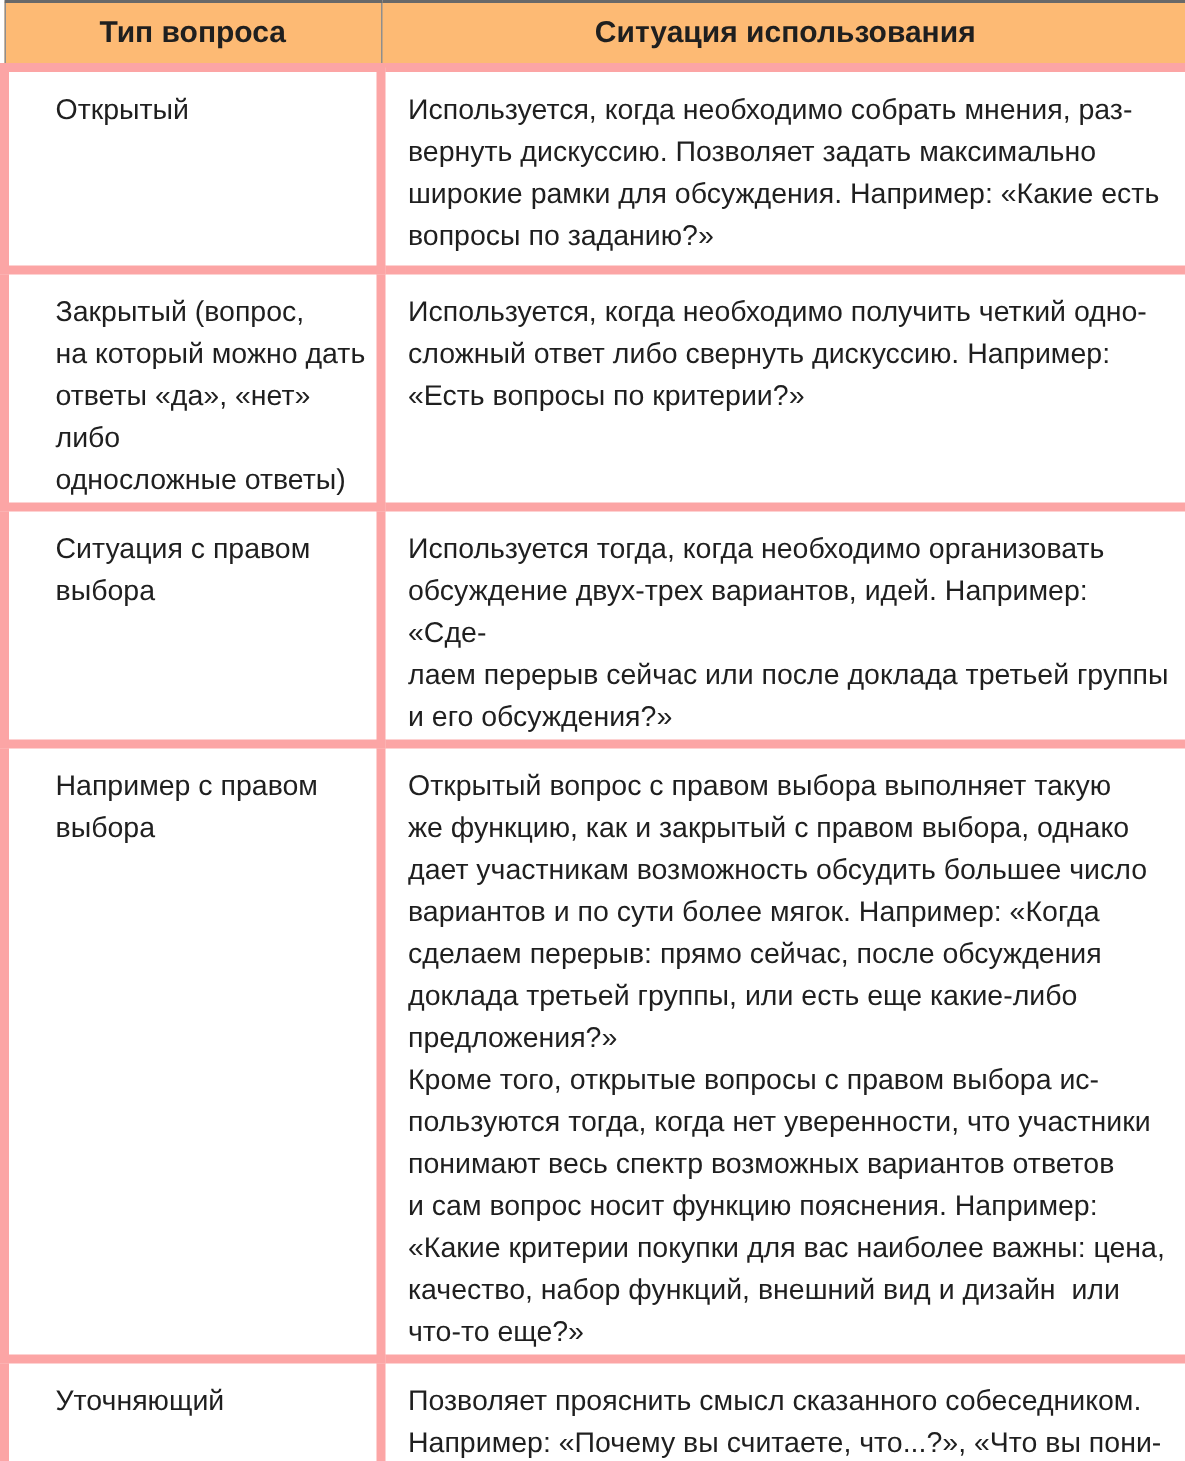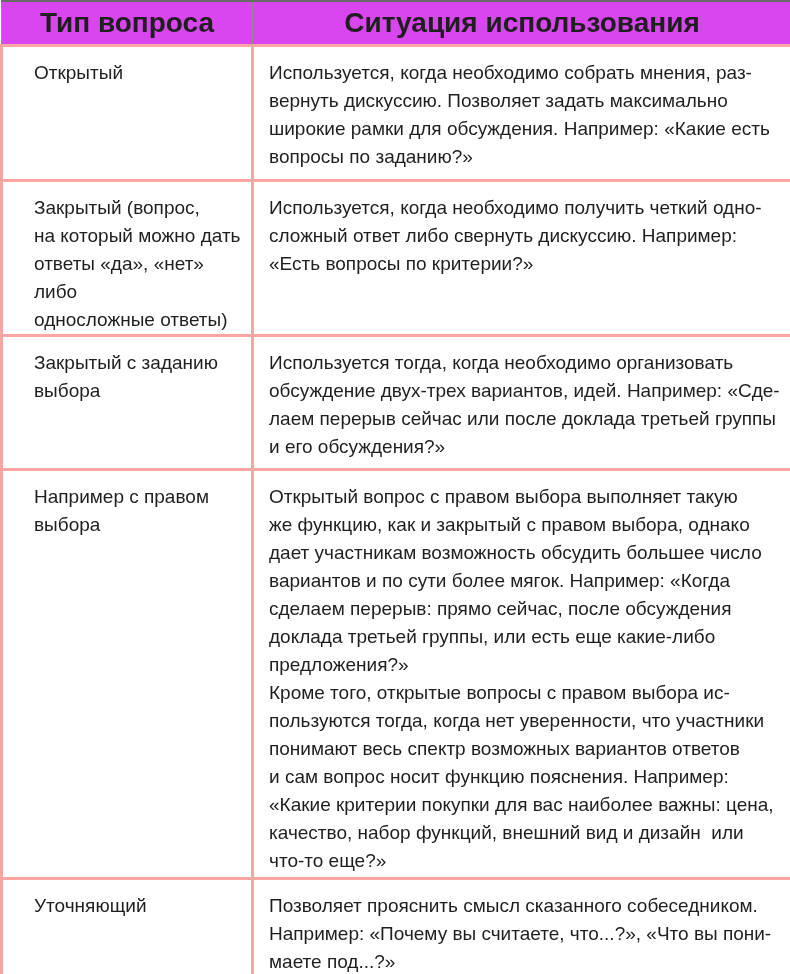--- a/index.html
+++ b/index.html
@@ -24,12 +24,12 @@
   col.c-usage { width: 539px; }
 
   th {
-    background: #d946ef;
+    background: #fdba74;
     border-left: 1px solid #8e8e8e;
     border-right: 1px solid #8e8e8e;
     border-top: 2px solid #696969;
     border-bottom: 2px solid #696969;
-    font-size: 28px;
+    font-size: 20px;
     font-weight: bold;
     text-align: center;
     vertical-align: middle;

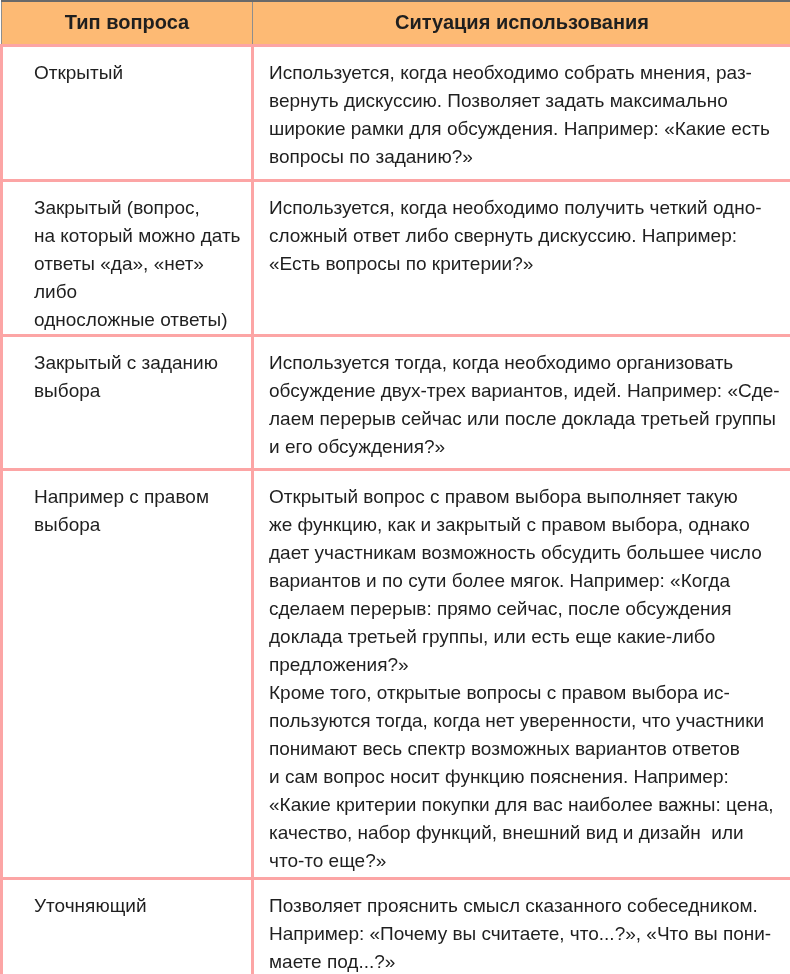--- a/index.html
+++ b/index.html
@@ -38,7 +38,7 @@
   thead tr { height: 44px; }
 
   td {
-    border: 3px solid #fca5a5;
+    border: 6px solid #fca5a5;
     vertical-align: top;
     font-size: 19px;
     line-height: 28px;

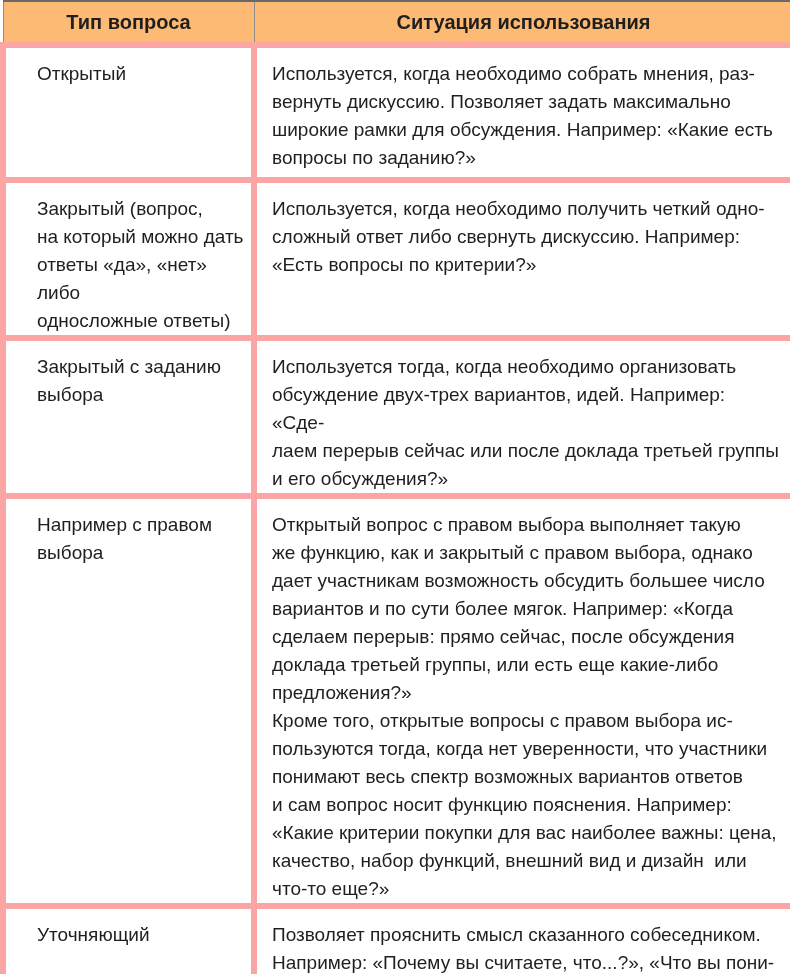--- a/index.html
+++ b/index.html
@@ -88,7 +88,7 @@
 «Есть вопросы по критерии?»</td>
     </tr>
     <tr class="row-2">
-      <td class="type-cell">Закрытый с заданию
+      <td class="type-cell">Ситуация с правом
 выбора</td>
       <td class="usage-cell">Используется тогда, когда необходимо организовать
 обсуждение двух-трех вариантов, идей. Например: «Сде-

